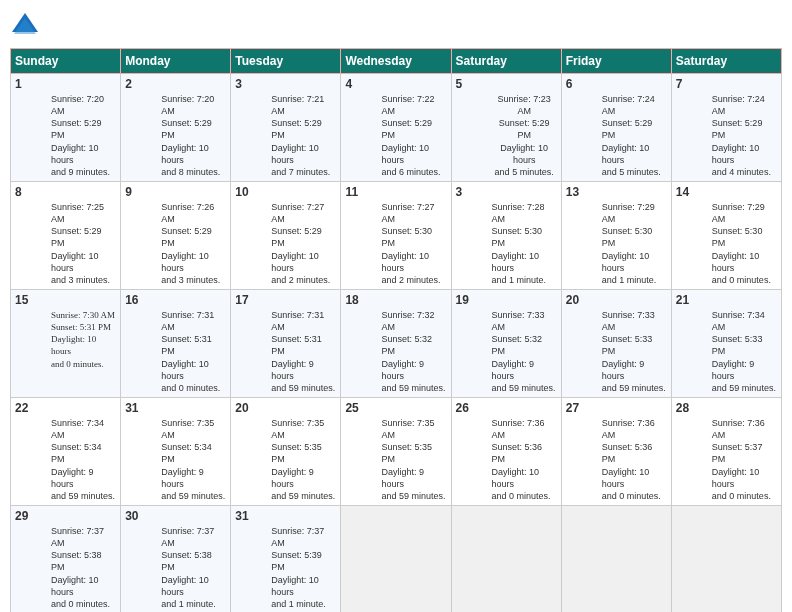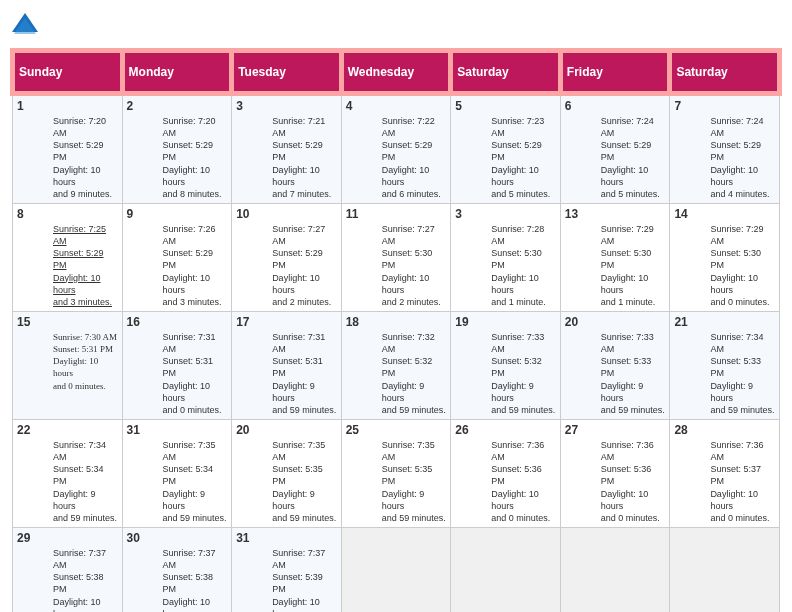--- a/index.html
+++ b/index.html
@@ -58,13 +58,13 @@
       table-layout: fixed;
     }
     .calendar thead th {
-      background-color: #be185d;
+      background-color: #0f766e;
       color: #fff;
       font-size: 12px;
       font-weight: bold;
-      padding: 12px 4px;
+      padding: 5px 4px;
       text-align: left;
-      border: 5px solid #fca5a5;
+      border: 1px solid #fca5a5;
     }
     .calendar tbody tr {
       background: #fff;

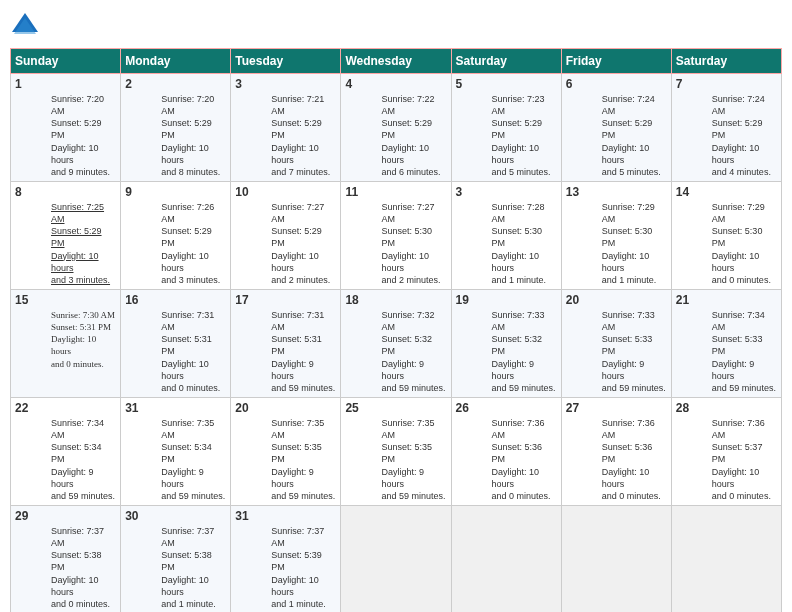--- a/index.html
+++ b/index.html
@@ -161,7 +161,7 @@
           </td>
           <td>
             <span class="day-num">5</span>
-            <div class="day-info" style="white-space: pre-line;">Sunrise: 7:23 AM
+            <div class="day-info" style="white-space: pre-line; text-align: center;">Sunrise: 7:23 AM
 Sunset: 5:29 PM
 Daylight: 10 hours
 and 5 minutes.</div>

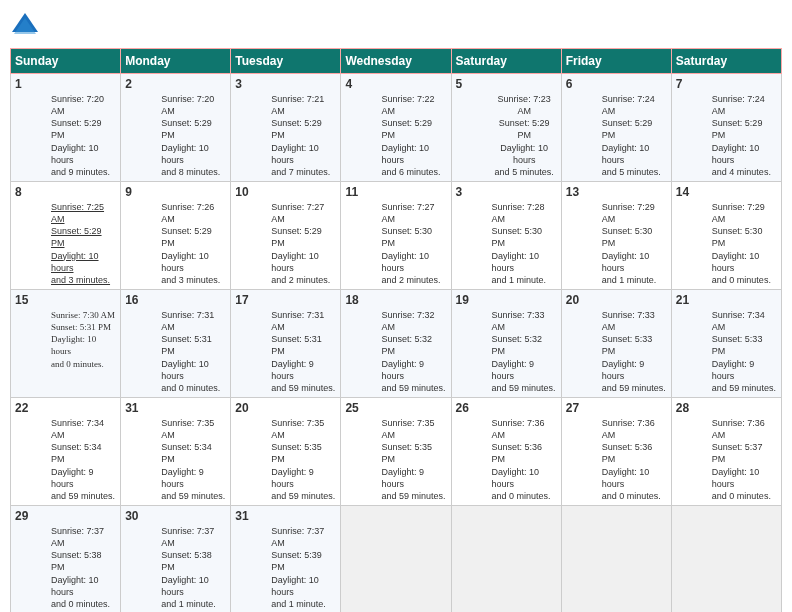--- a/index.html
+++ b/index.html
@@ -184,7 +184,7 @@
         <tr>
           <td>
             <span class="day-num">8</span>
-            <div class="day-info" style="white-space: pre-line; text-decoration: underline;">Sunrise: 7:25 AM
+            <div class="day-info" style="white-space: pre-line;">Sunrise: 7:25 AM
 Sunset: 5:29 PM
 Daylight: 10 hours
 and 3 minutes.</div>

